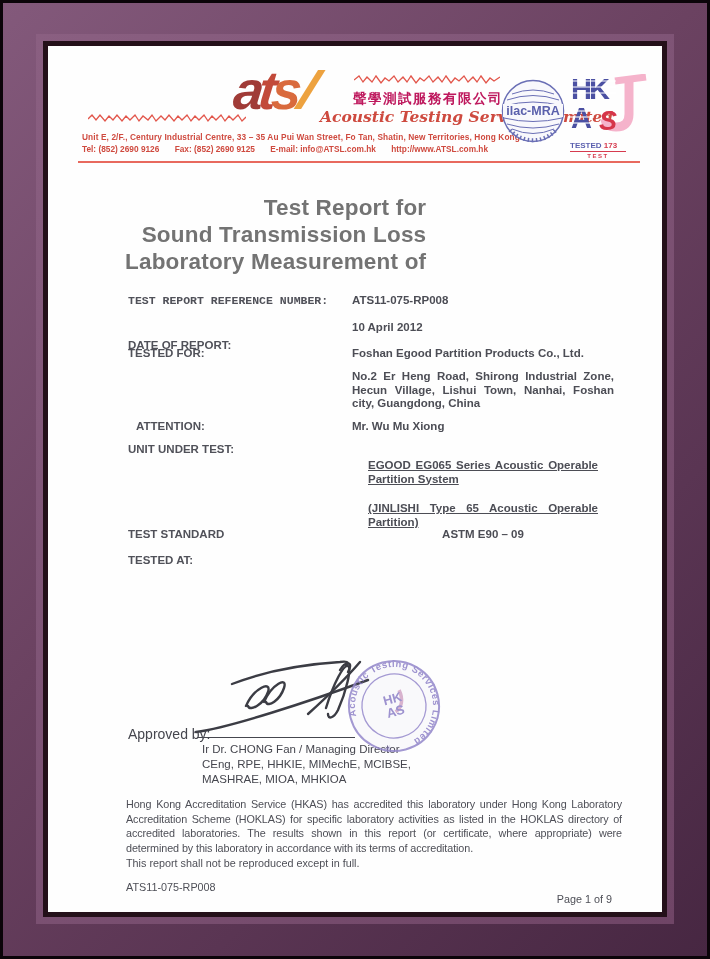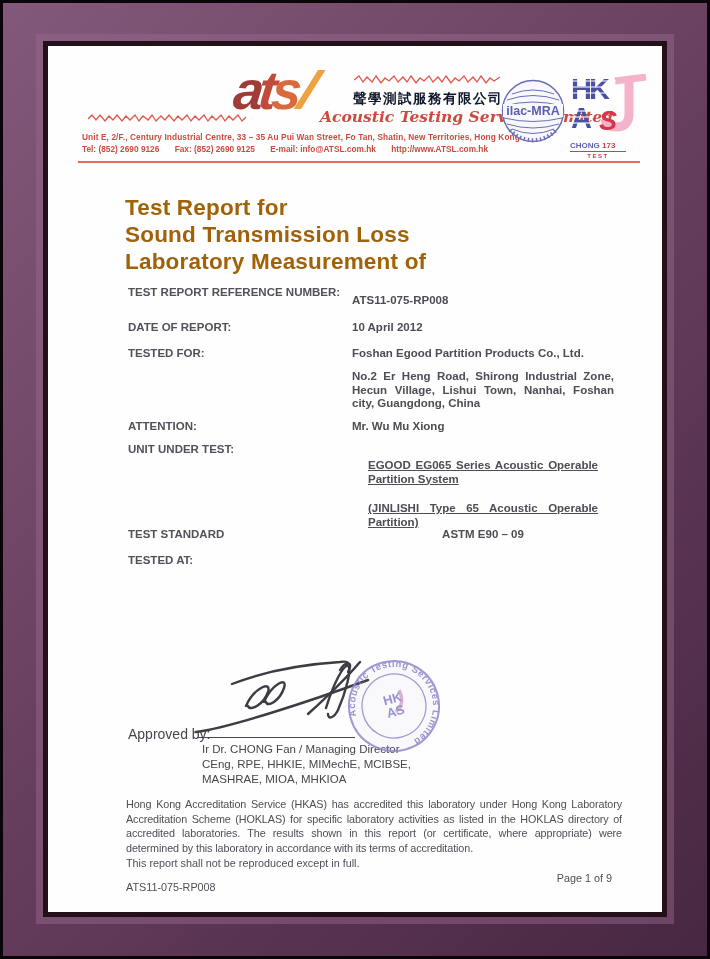--- a/index.html
+++ b/index.html
@@ -21,7 +21,7 @@
   .atsl .la{color:#a03b37;} .atsl .lt{color:#c24a3a;} .atsl .ls{color:#d96a3d;}
   .atsl .ll{color:#eda23f;transform:skewX(-18deg);margin-left:4px;}
   .cn-name{position:absolute;left:305px;top:44px;font-size:13.5px;font-weight:700;
-           letter-spacing:1.5px;color:#0f172a;}
+           letter-spacing:1.5px;color:#be185d;}
   .en-name{position:absolute;left:272px;top:61px;font-family:"DejaVu Serif",serif;
            font-style:italic;font-weight:700;font-size:15.5px;color:#ce4a3f;}
   .addr1{position:absolute;left:34px;top:86px;width:480px;font-size:8.3px;font-weight:600;

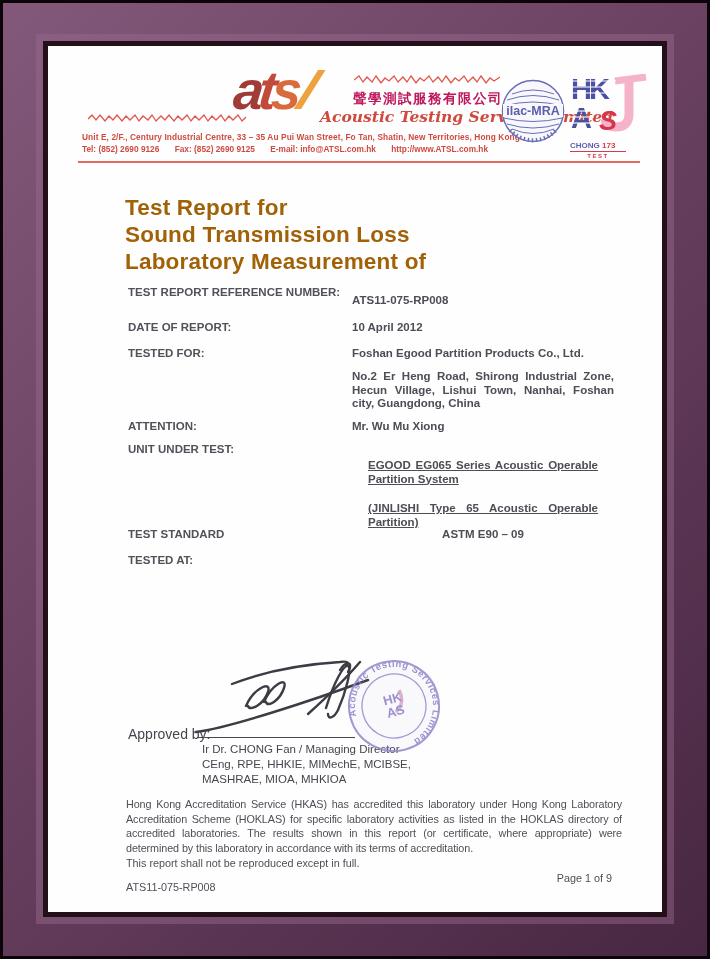--- a/index.html
+++ b/index.html
@@ -128,7 +128,7 @@
         </g>
       </svg>
       <div class="hoklas-line">
-        <span>CHONG</span>
+        <span>TESTED</span>
         <span class="num">173</span>
       </div>
       <div class="hkas-test">TEST</div>

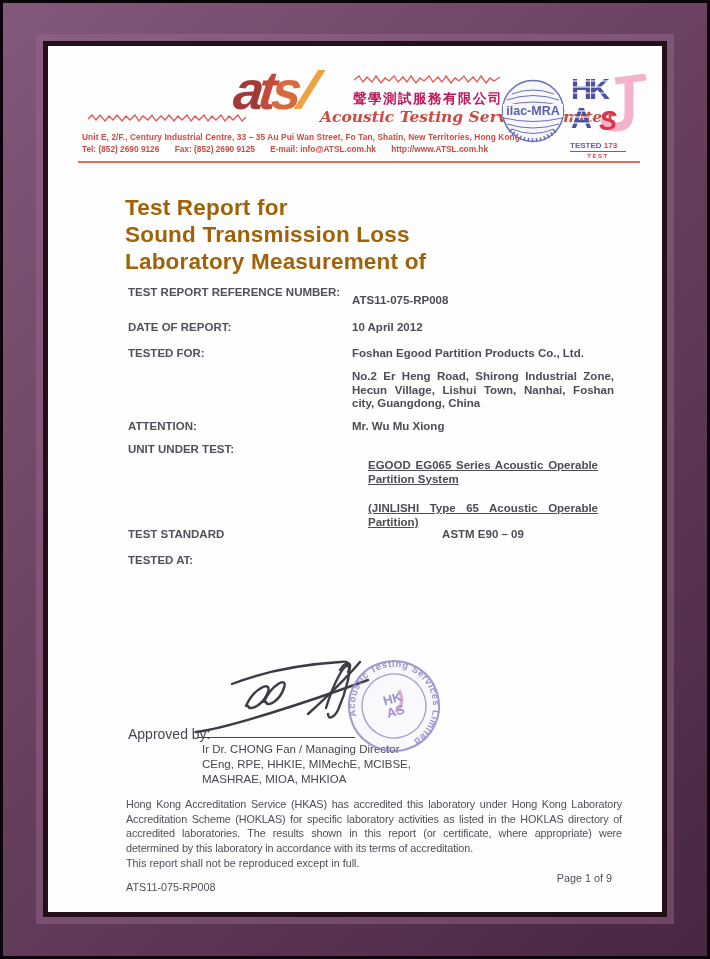--- a/index.html
+++ b/index.html
@@ -39,7 +39,7 @@
 
   
   .title{position:absolute;left:77px;top:148px;font-size:22.5px;font-weight:700;
-         color:#a16207;line-height:27px;letter-spacing:.2px;}
+         color:#737373;line-height:27px;letter-spacing:.2px;text-align:right;}
   .lbl{position:absolute;left:80px;font-size:11.5px;font-weight:700;color:#505159;white-space:nowrap;}
   .val{position:absolute;left:304px;width:262px;font-size:11.5px;font-weight:700;color:#4c4d55;
        line-height:13.5px;}

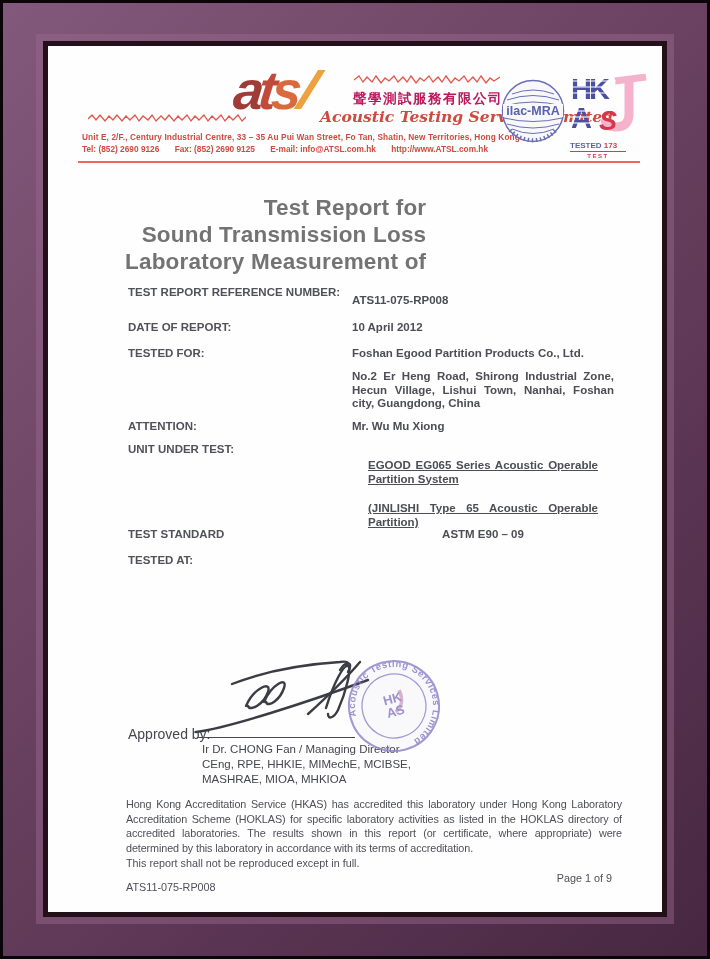--- a/index.html
+++ b/index.html
@@ -140,7 +140,7 @@
       <div>Laboratory Measurement of</div>
     </div>
 
-    <div class="lbl" style="top:240px;">TEST REPORT REFERENCE NUMBER:</div>
+    <div class="lbl" style="top:248px;font-family:Liberation Mono, monospace;">TEST REPORT REFERENCE NUMBER:</div>
     <div class="val" style="top:248px;">ATS11-075-RP008</div>
 
     <div class="lbl" style="top:275px;">DATE OF REPORT:</div>

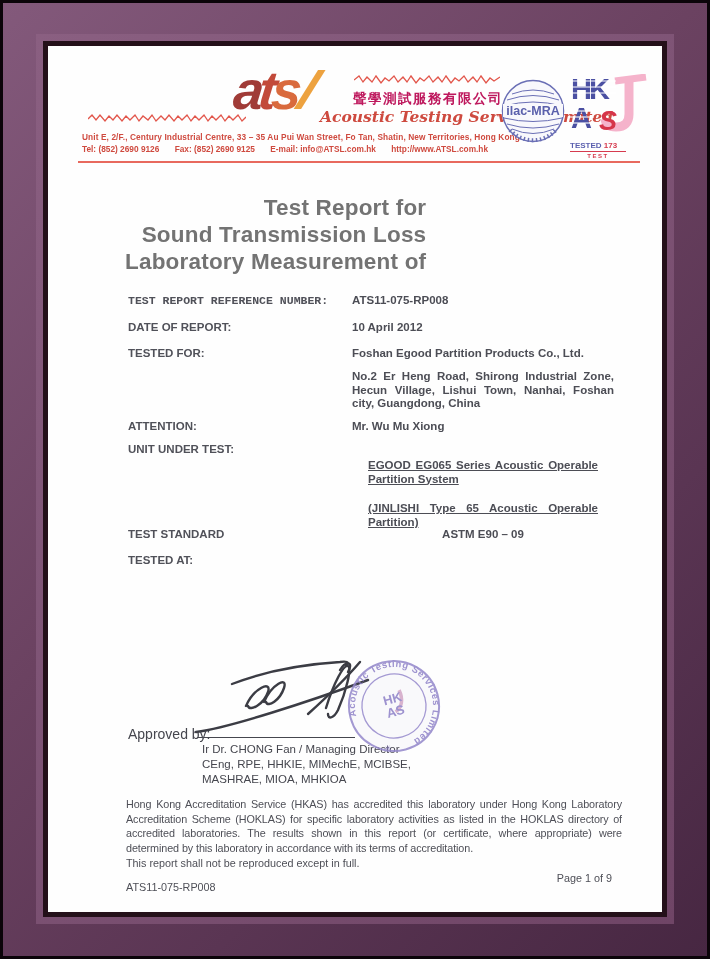--- a/index.html
+++ b/index.html
@@ -143,7 +143,7 @@
     <div class="lbl" style="top:248px;font-family:Liberation Mono, monospace;">TEST REPORT REFERENCE NUMBER:</div>
     <div class="val" style="top:248px;">ATS11-075-RP008</div>
 
-    <div class="lbl" style="top:275px;">DATE OF REPORT:</div>
+    <div class="lbl" style="top:293px;">DATE OF REPORT:</div>
     <div class="val" style="top:275px;">10 April 2012</div>
 
     <div class="lbl" style="top:301px;">TESTED FOR:</div>

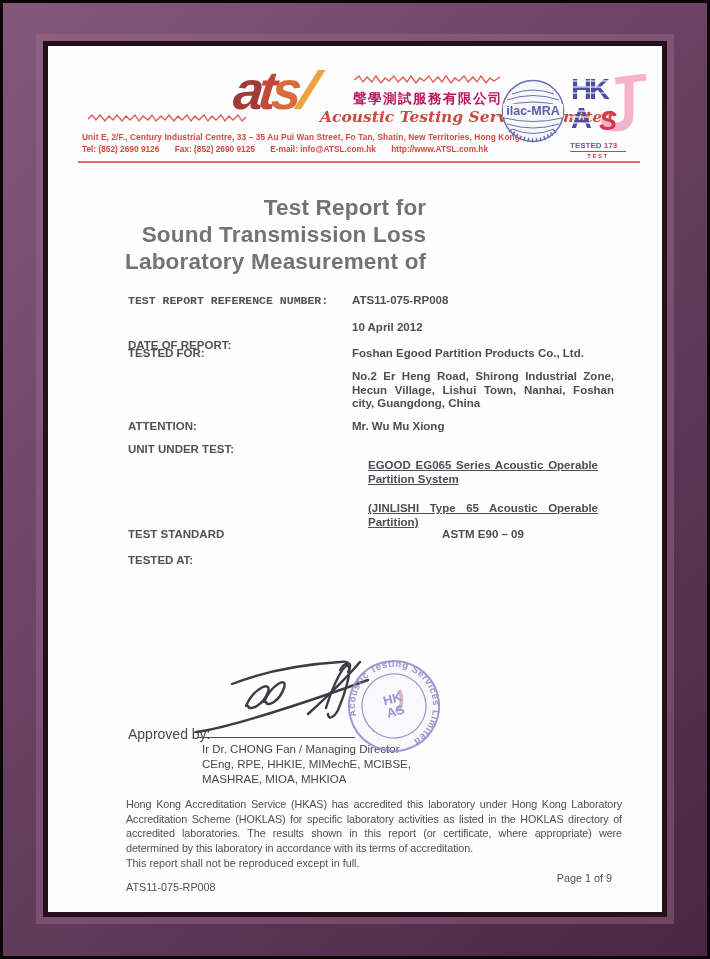--- a/index.html
+++ b/index.html
@@ -150,7 +150,7 @@
     <div class="val" style="top:301px;">Foshan Egood Partition Products Co., Ltd.</div>
     <div class="val just" style="top:324px;">No.2 Er Heng Road, Shirong Industrial Zone, Hecun Village, Lishui Town, Nanhai, Foshan city, Guangdong, China</div>
 
-    <div class="lbl" style="top:374px;">ATTENTION:</div>
+    <div class="lbl" style="top:374px;margin-left:8px;">ATTENTION:</div>
     <div class="val" style="top:374px;">Mr. Wu Mu Xiong</div>
 
     <div class="lbl" style="top:397px;">UNIT UNDER TEST:</div>

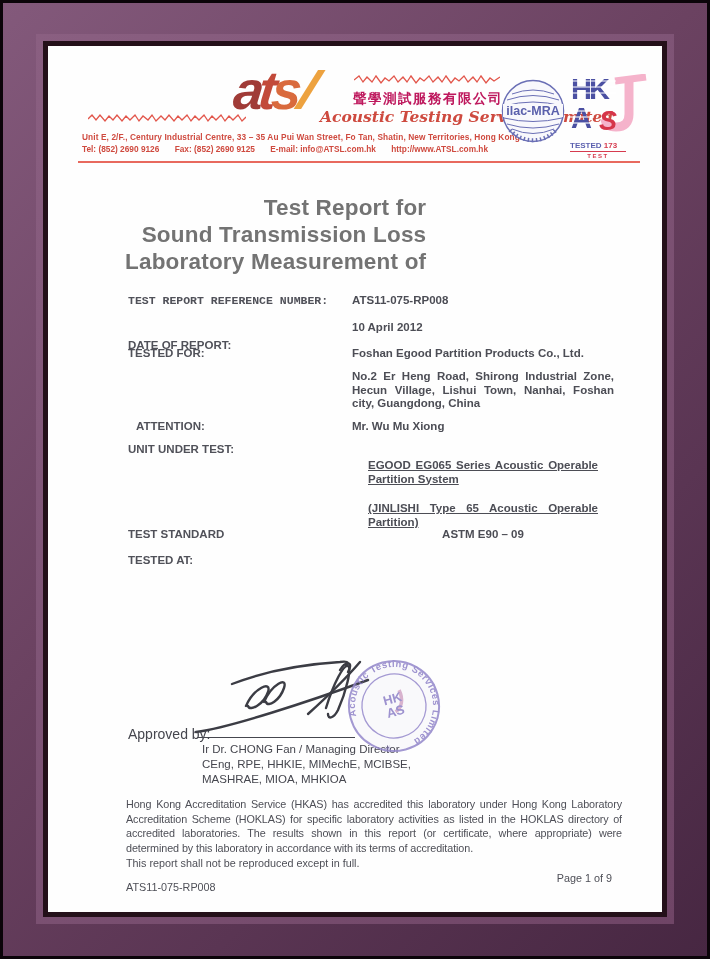--- a/index.html
+++ b/index.html
@@ -59,7 +59,7 @@
             line-height:14.6px;text-align:justify;letter-spacing:-.1px;}
   .repro{position:absolute;left:78px;top:811px;font-size:10.8px;color:#4e4f57;}
   .foot-ref{position:absolute;left:78px;top:835px;font-size:10.8px;color:#4e4f57;}
-  .foot-page{position:absolute;right:50px;top:826px;font-size:10.8px;color:#4e4f57;}
+  .foot-page{position:absolute;right:50px;top:847px;font-size:10.8px;color:#4e4f57;}
 </style>
 </head>
 <body>

